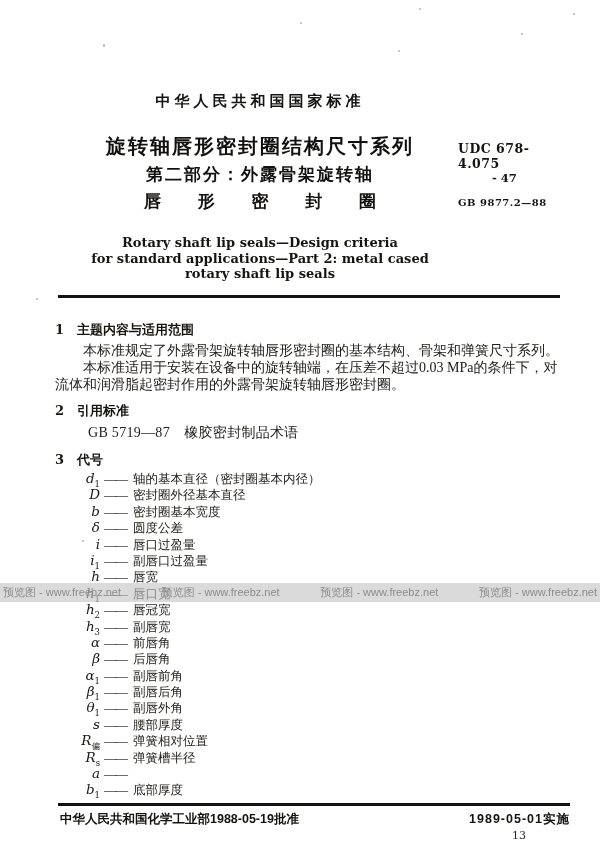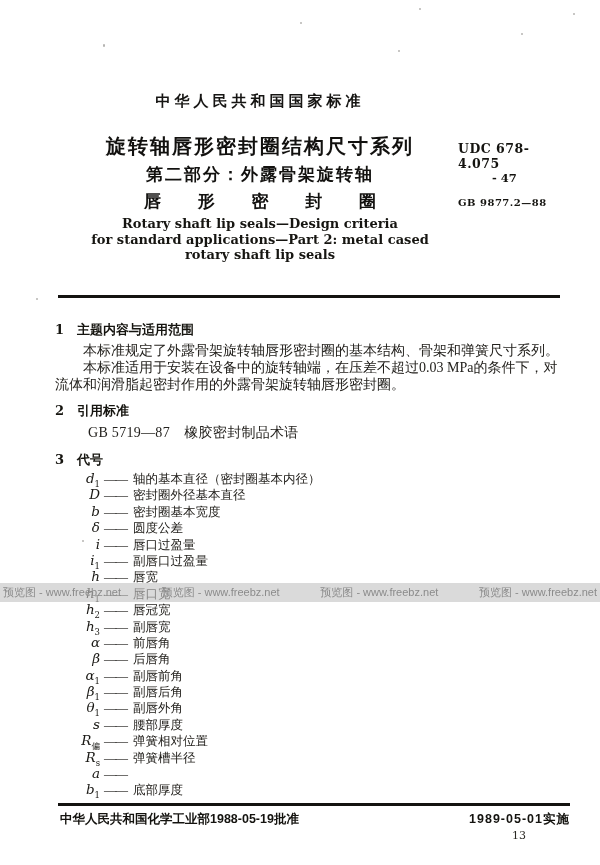--- a/index.html
+++ b/index.html
@@ -41,7 +41,7 @@
   .udc-line2 { font-size: 11.5px; padding-left: 34px; }
   .std-code  { font-size: 10px; margin-top: 12px; letter-spacing: 0.5px; }
   .etitle {
-    position: absolute; left: 60px; top: 216px; width: 400px; text-align: center;
+    position: absolute; left: 60px; top: 235px; width: 400px; text-align: center;
     font-family: "DejaVu Serif", serif; font-weight: bold;
     font-size: 13px; line-height: 15.5px; color: #161511;
   }

